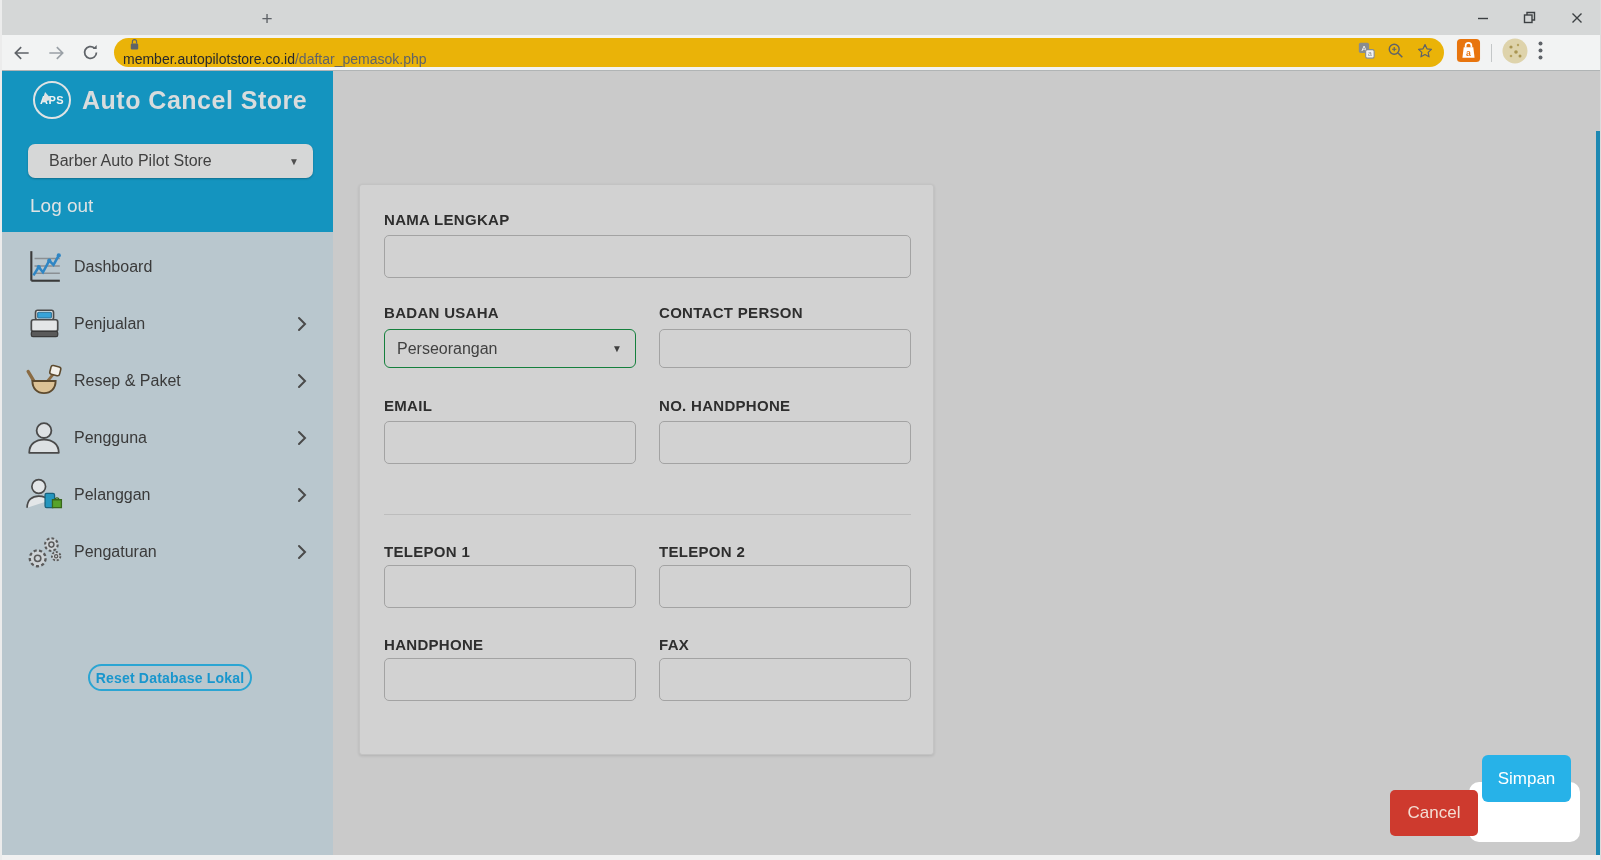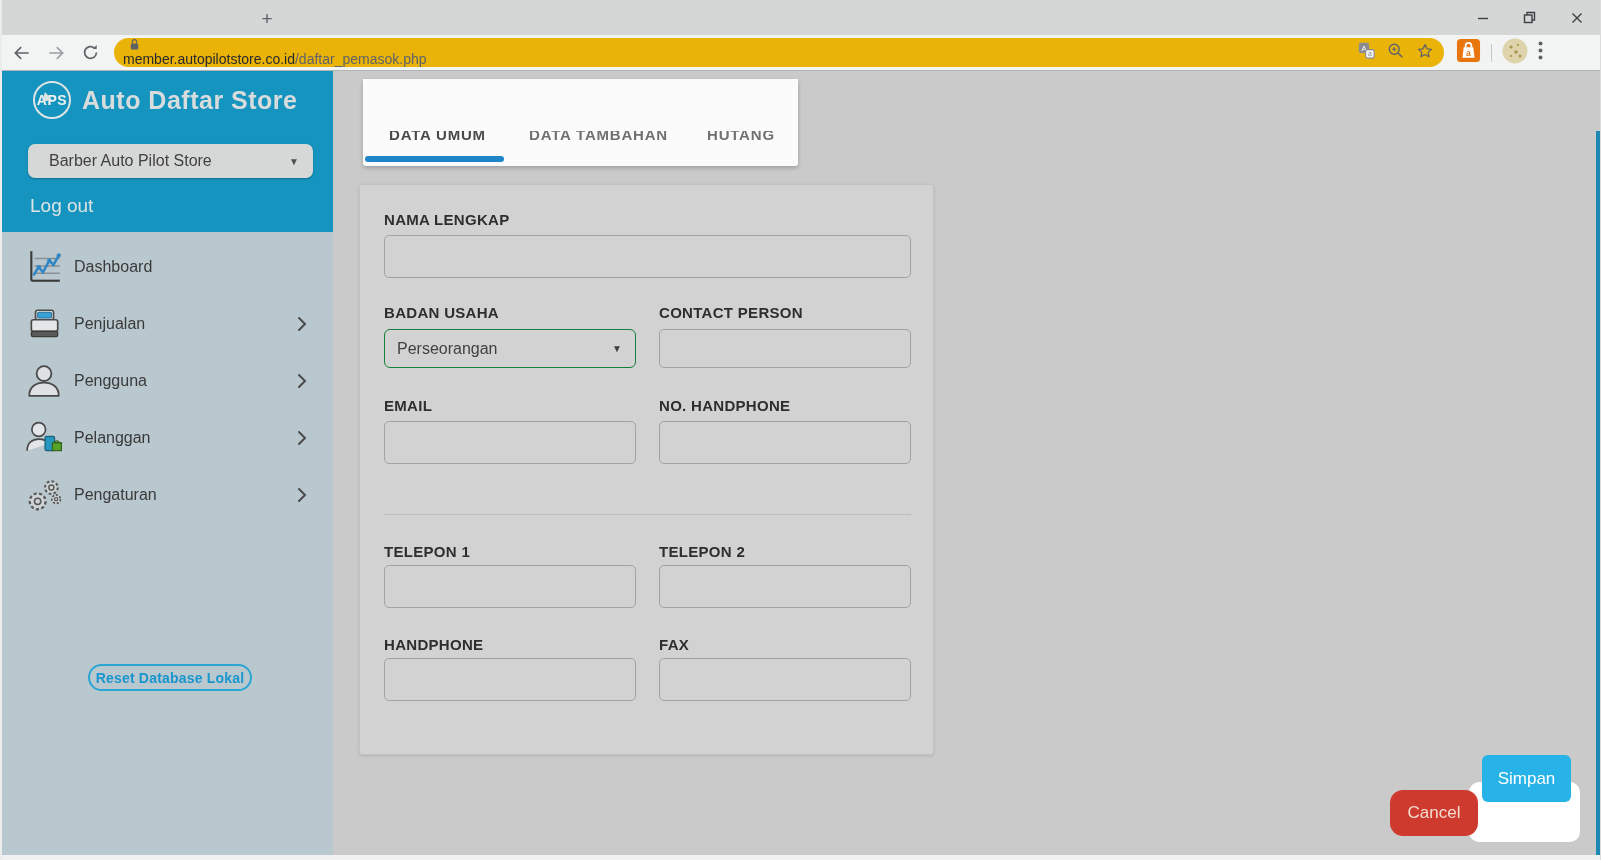--- a/index.html
+++ b/index.html
@@ -37,7 +37,7 @@
   .sidebar { position:absolute; left:0; top:71px; width:331px; height:784px; background:#b9c7ce; }
   .side-head { position:absolute; left:0; top:0; width:100%; height:161px; background:#1494bf; }
   .logo-circle { position:absolute; left:31px; top:10px; width:38px; height:38px; border:2px solid #dfe3e4;
-                 border-radius:50%; color:#eef2f2; font-size:14px; font-weight:bold;
+                 border-radius:50%; color:#eef2f2; font-size:11px; font-weight:bold;
                  display:flex; align-items:center; justify-content:center; letter-spacing:.5px; }
   .logo-circle:after { content:""; position:absolute; left:6px; top:9px; width:0; height:0;
                  border-left:5px solid transparent; border-right:5px solid transparent;

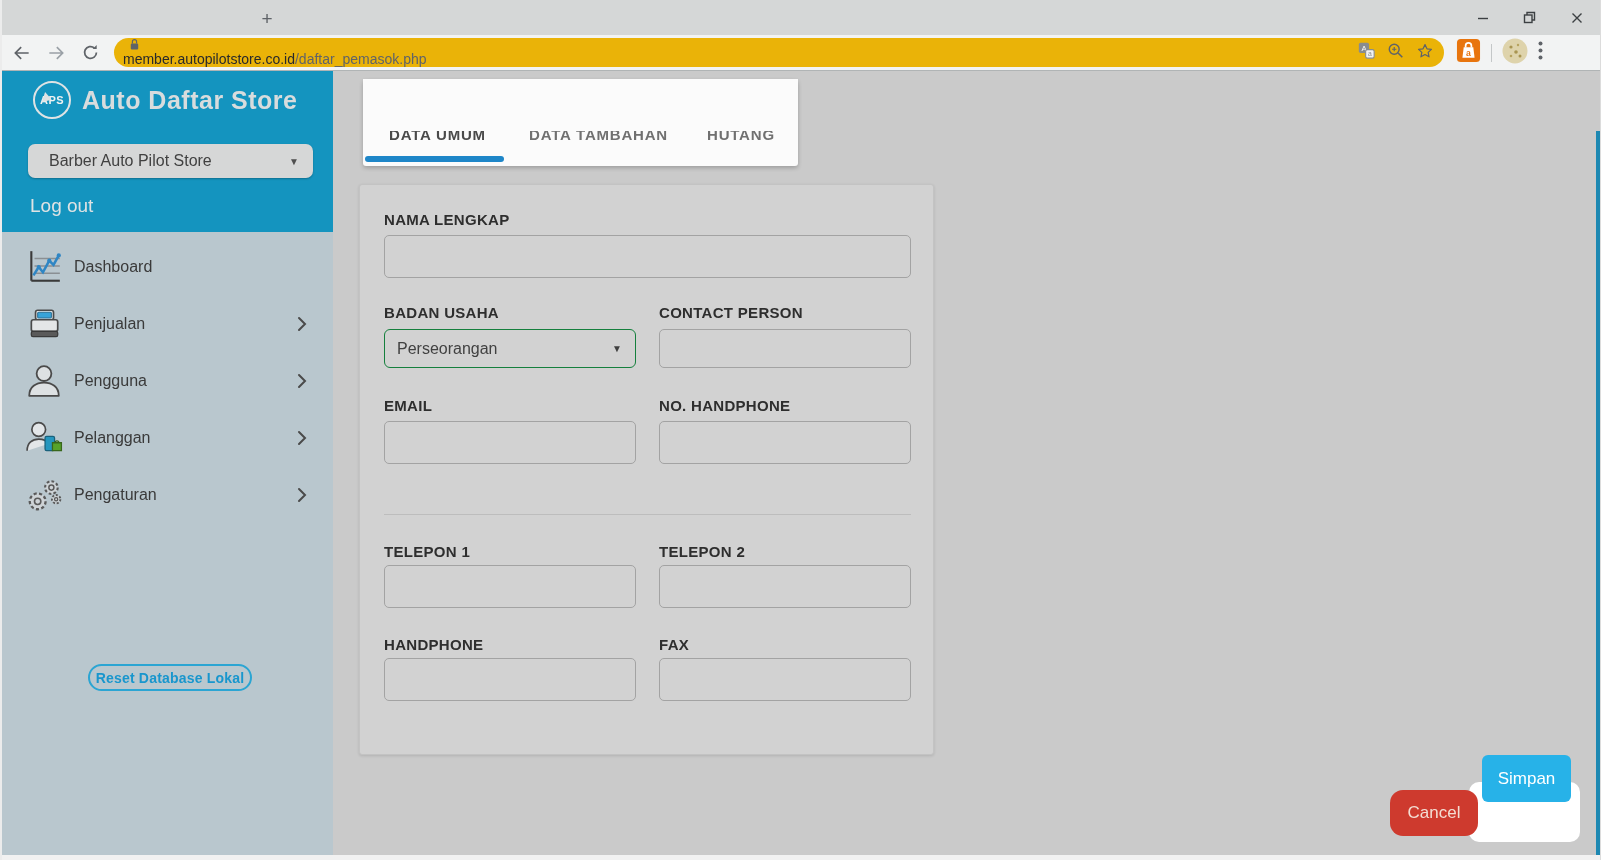--- a/index.html
+++ b/index.html
@@ -202,7 +202,7 @@
   <div class="sidebar">
     <div class="side-head">
       <div class="logo-circle">APS</div>
-      <div class="brand">Auto Daftar Store</div>
+      <div class="brand">Auto Cancel Store</div>
       <div class="store-select">
         <span class="val">Barber Auto Pilot Store</span>
         <span class="arr">▼</span>

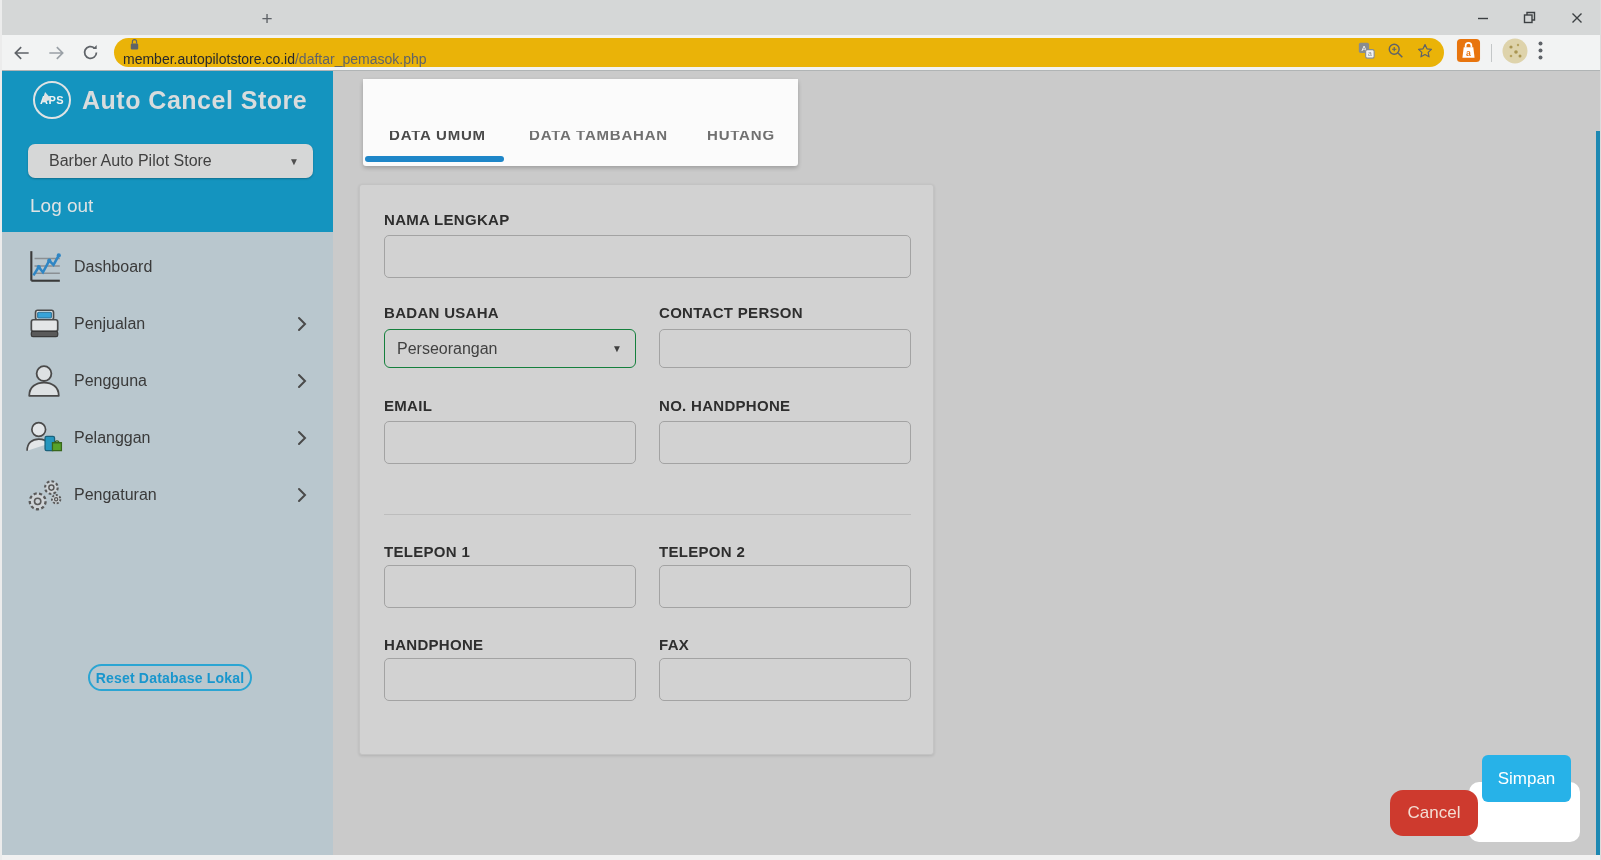--- a/index.html
+++ b/index.html
@@ -284,13 +284,6 @@
     <button class="reset-btn">Reset Database Lokal</button>
   </div>
 
-  <div class="tabstrip">
-    <div class="tab active" style="left:26px;">DATA UMUM</div>
-    <div class="tab" style="left:166px;">DATA TAMBAHAN</div>
-    <div class="tab" style="left:344px;">HUTANG</div>
-    <div class="tab-cover"></div>
-    <div class="tab-underline"></div>
-  </div>
 
   <div class="card">
     <div class="flabel" style="left:24px; top:26px;">NAMA LENGKAP</div>

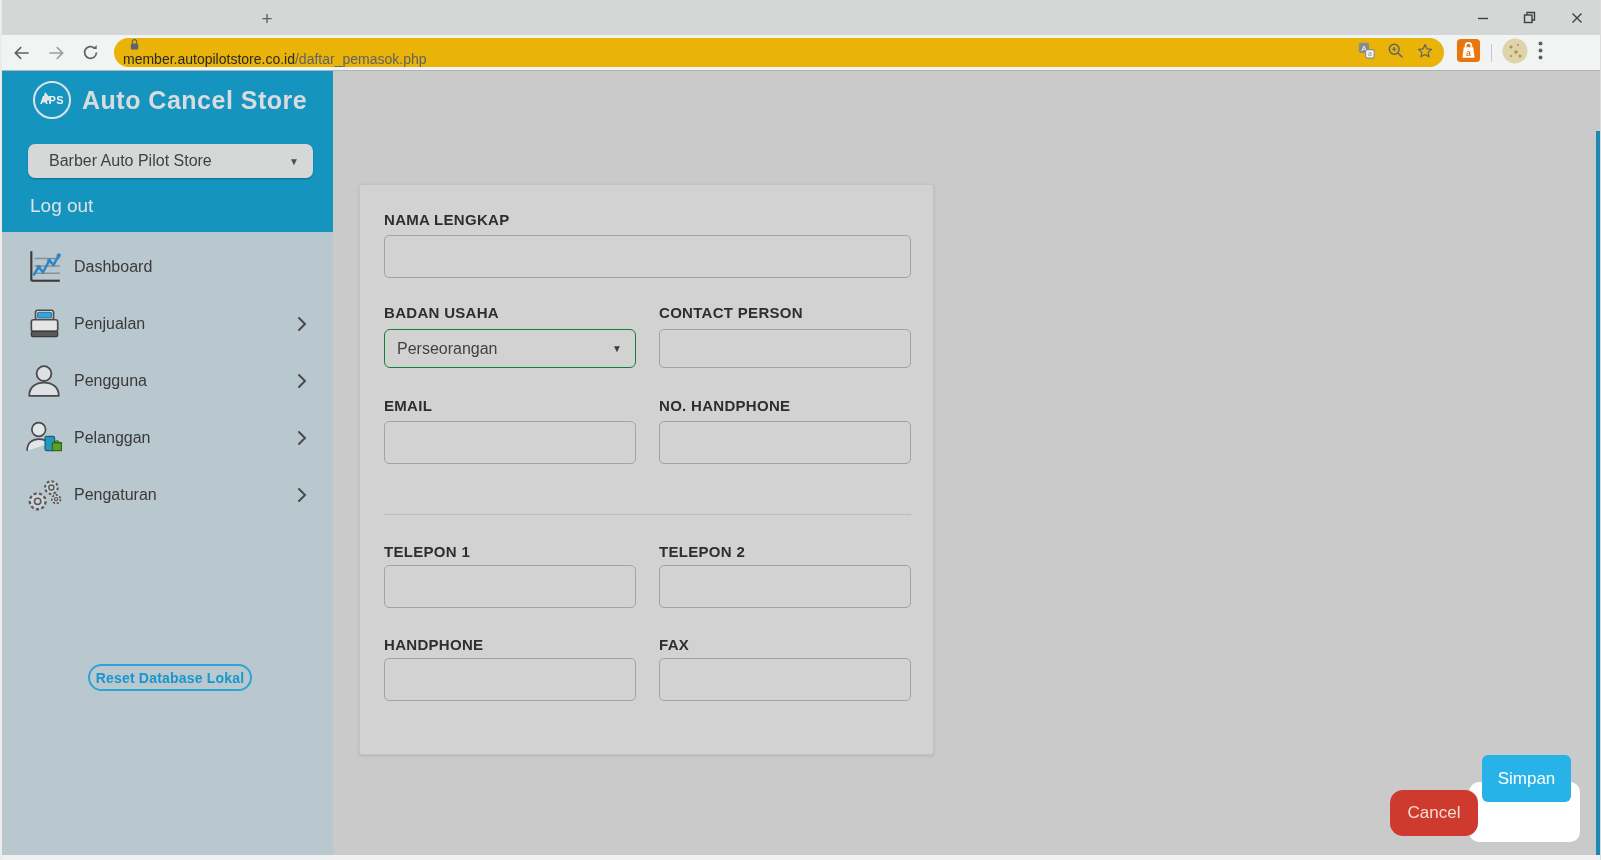--- a/index.html
+++ b/index.html
@@ -239,6 +239,18 @@
       </div>
 
 
+      <div class="menu-item">
+        <svg class="mi-icon" viewBox="0 0 36 36">
+          <path d="M9 19 L3 9" stroke="#8a6b43" stroke-width="3.2" stroke-linecap="round"></path>
+          <path d="M19 21 L28 10" stroke="#8a6b43" stroke-width="2.6" stroke-linecap="round"></path>
+          <rect x="24" y="4" width="9.5" height="8.5" rx="2" fill="#f4f1ea" stroke="#5d4a2e" stroke-width="1.5" transform="rotate(14 29 8)"></rect>
+          <path d="M7 18 h22 c0 7 -4.5 11.5 -11 11.5 S7 25 7 18 z" fill="#dcc296" stroke="#5d4a2e" stroke-width="1.8"></path>
+        </svg>
+        <span class="mi-label">Resep &amp; Paket</span>
+        <svg class="mi-chev" width="10" height="16" viewBox="0 0 10 16">
+          <path d="M2 2 L8 8 L2 14" fill="none" stroke="#4a4a4a" stroke-width="2" stroke-linecap="round"></path>
+        </svg>
+      </div>
 
       <div class="menu-item">
         <svg class="mi-icon" viewBox="0 0 36 36">

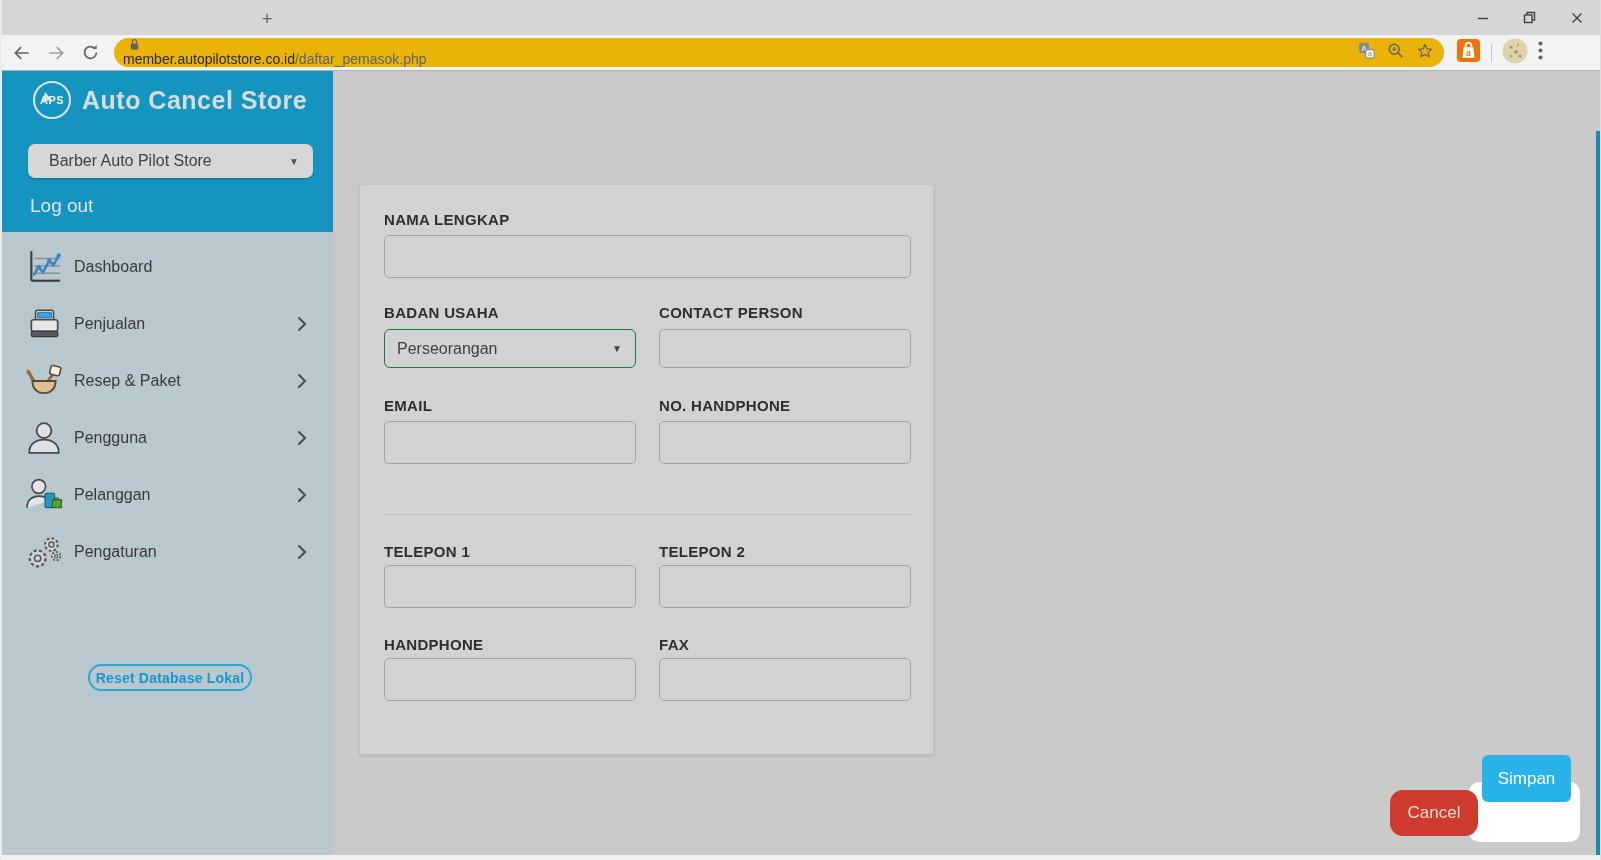--- a/index.html
+++ b/index.html
@@ -87,7 +87,7 @@
   .btn-white-box { position:absolute; left:1467px; top:782px; width:111px; height:60px; background:#ffffff;
             border-radius:10px; }
   .btn-cancel { position:absolute; left:1388px; top:790px; width:88px; height:46px; background:#ce3a2e;
-            border:none; border-radius:13px; color:#f3ddd3; font-size:17px;
+            border:none; border-radius:5px; color:#f3ddd3; font-size:17px;
             font-family:"Liberation Sans",sans-serif; }
   .btn-save { position:absolute; left:1480px; top:755px; width:89px; height:47px; background:#27b2e8;
             border:none; border-radius:6px; color:#ffffff; font-size:17px;

